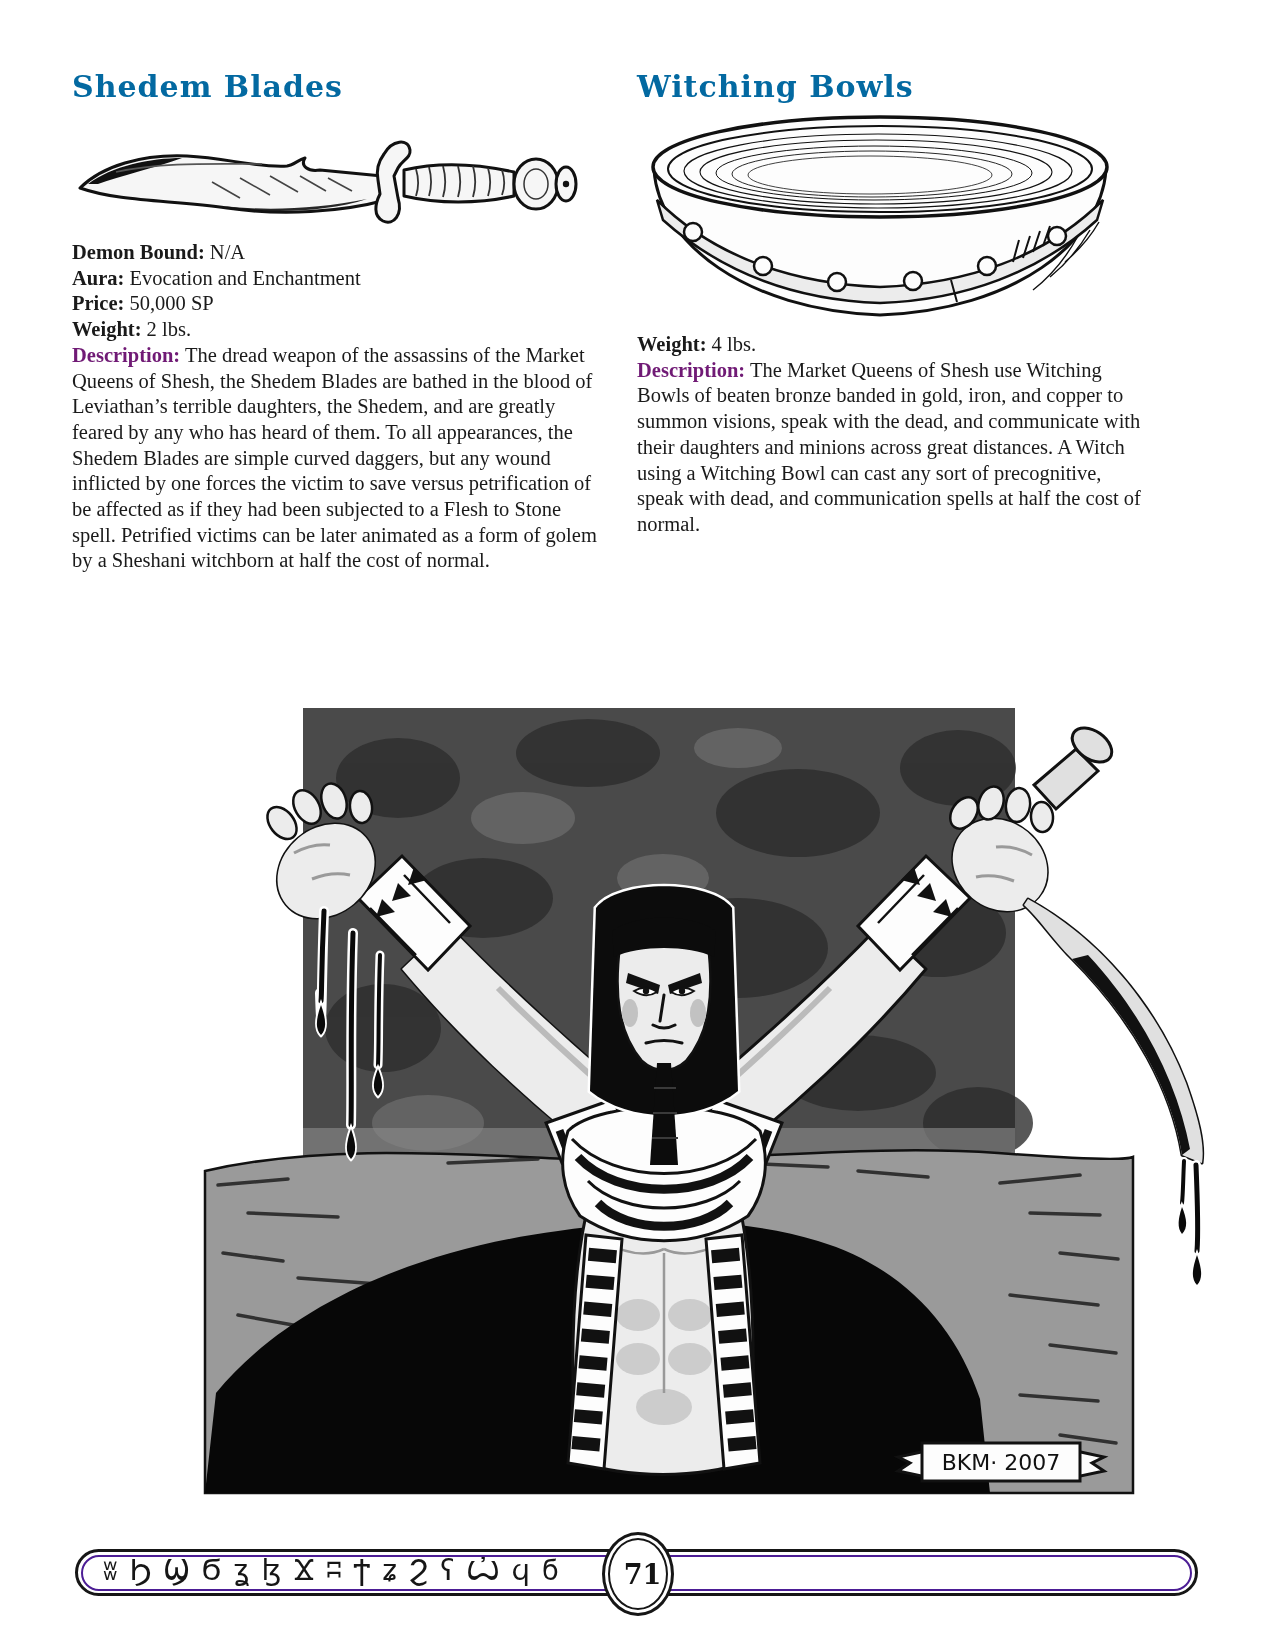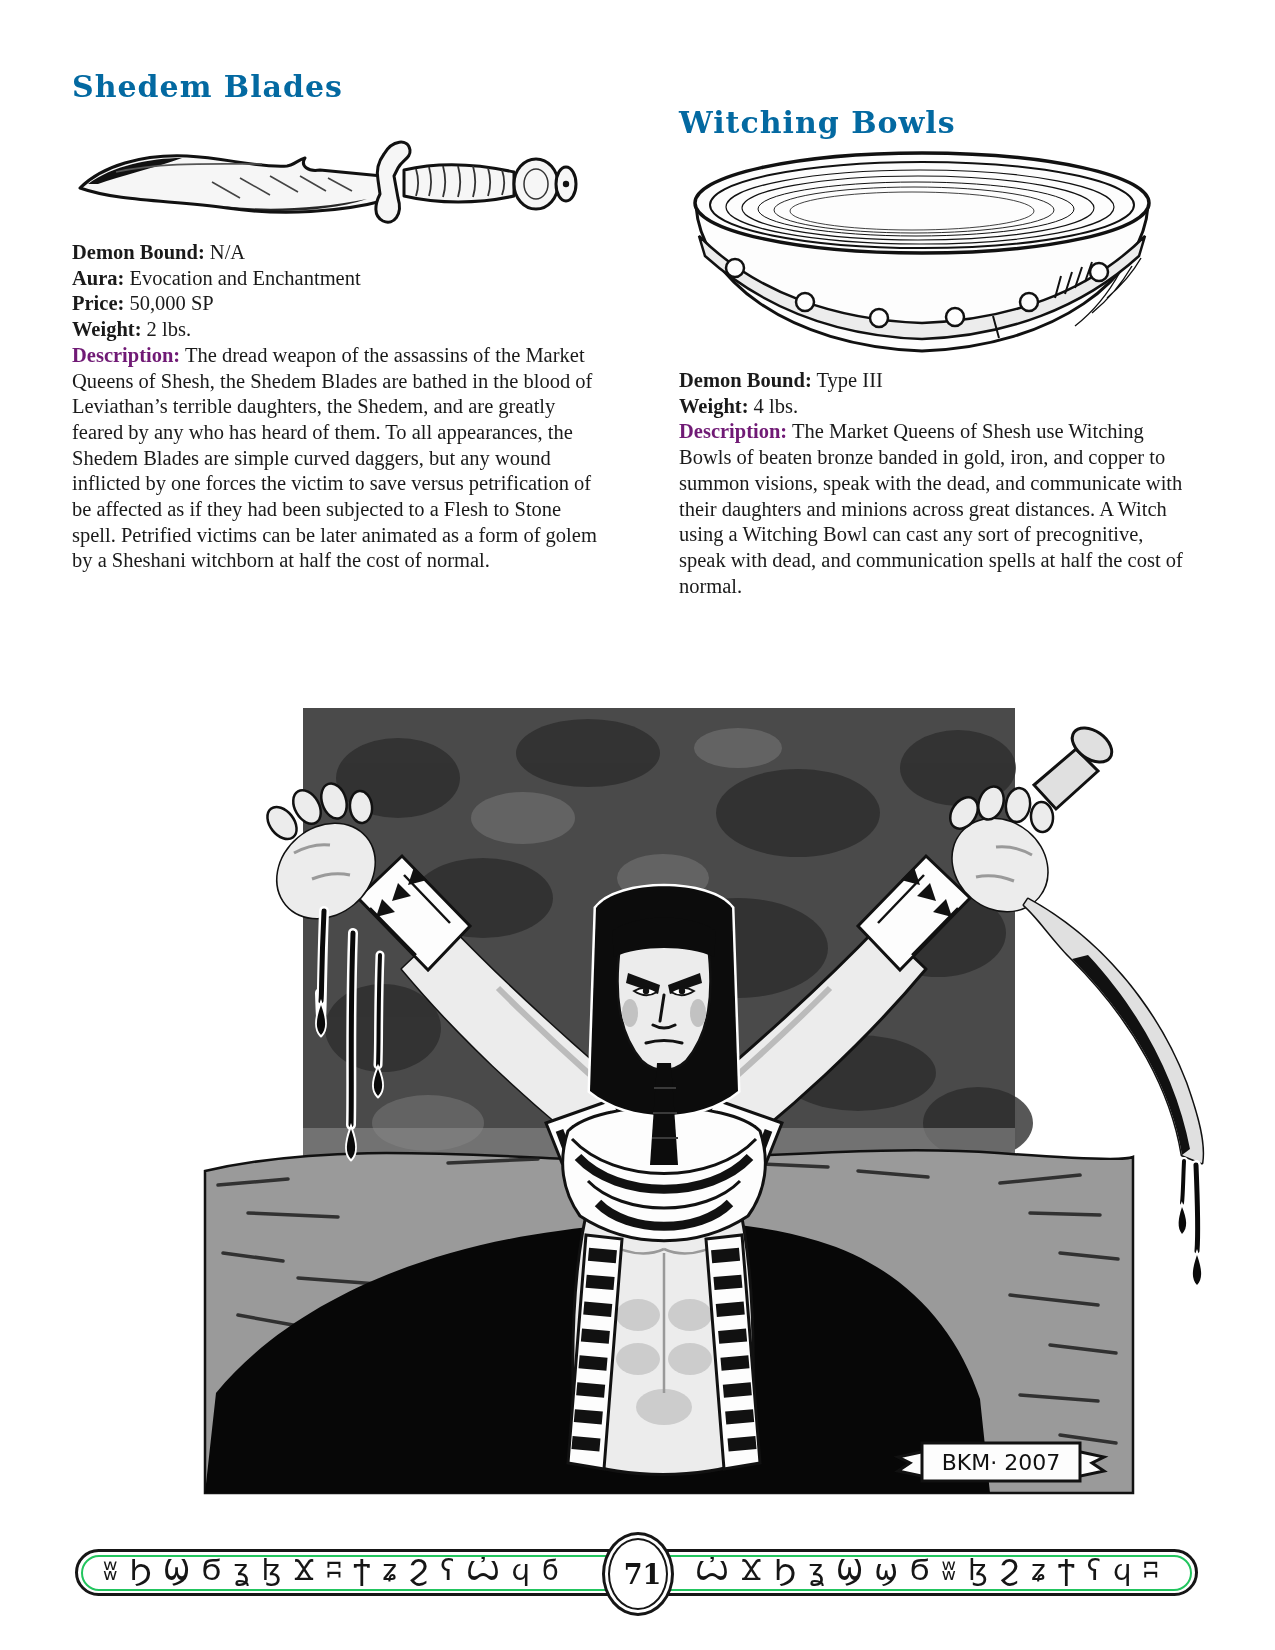--- a/index.html
+++ b/index.html
@@ -10,7 +10,7 @@
   }
   .col { position:absolute; top:70px; }
   .col-left  { left:72px;  width:538px; }
-  .col-right { left:679px; width:516px;margin-top:36px; }
+  .col-right { left:637px; width:516px; }
   .item-title {
     margin:0; font-family:"DejaVu Serif",serif; font-weight:bold;
     font-size:30px; line-height:34px; letter-spacing:1px; color:#0369a1;

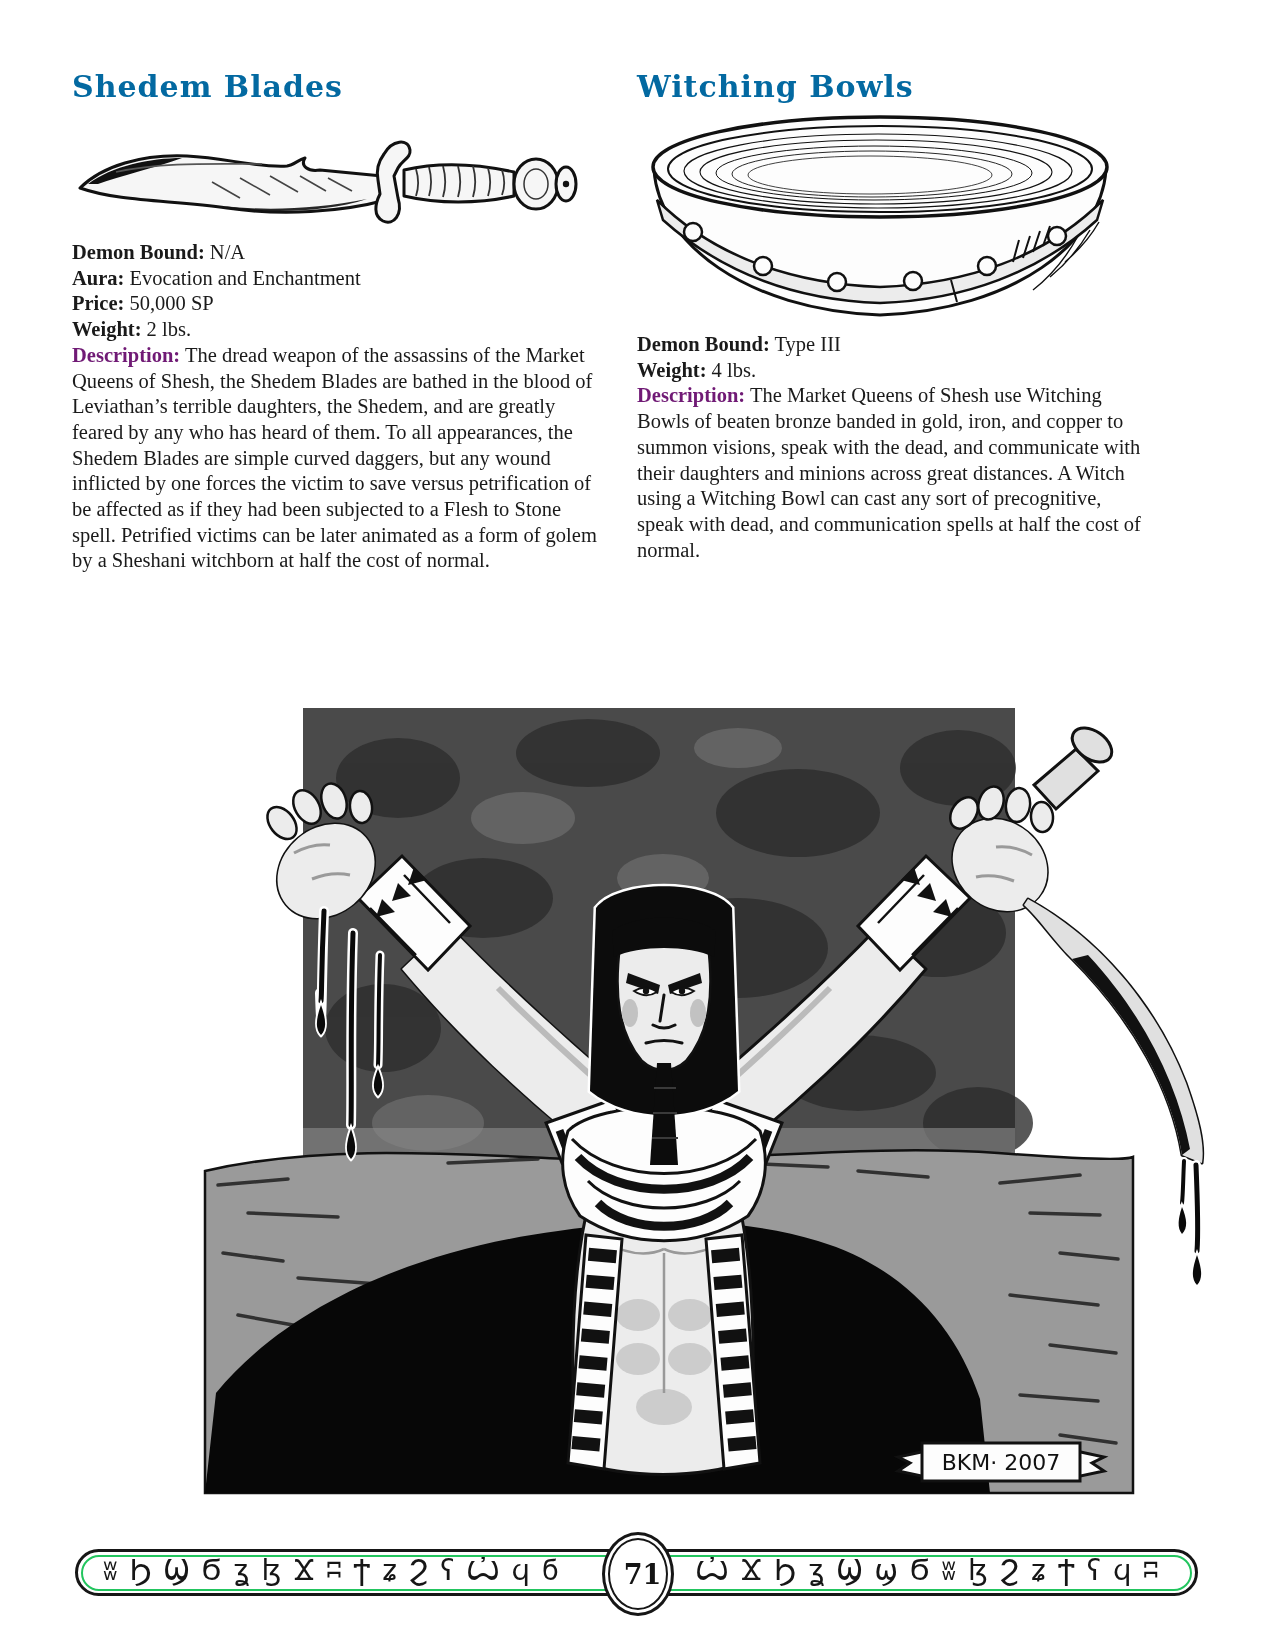--- a/index.html
+++ b/index.html
@@ -115,7 +115,6 @@
     </svg>
 
     <div class="stats">
-      <div><b>Demon Bound:</b> <span>Type III</span></div>
       <div><b>Weight:</b> <span>4 lbs.</span></div>
       <p class="desc"><b>Description:</b> <span>The Market Queens of Shesh use Witching Bowls of beaten bronze banded in gold, iron, and copper to summon visions, speak with the dead, and communicate with their daughters and minions across great distances. A Witch using a Witching Bowl can cast any sort of precognitive, speak with dead, and communication spells at half the cost of normal.</span></p>
     </div>

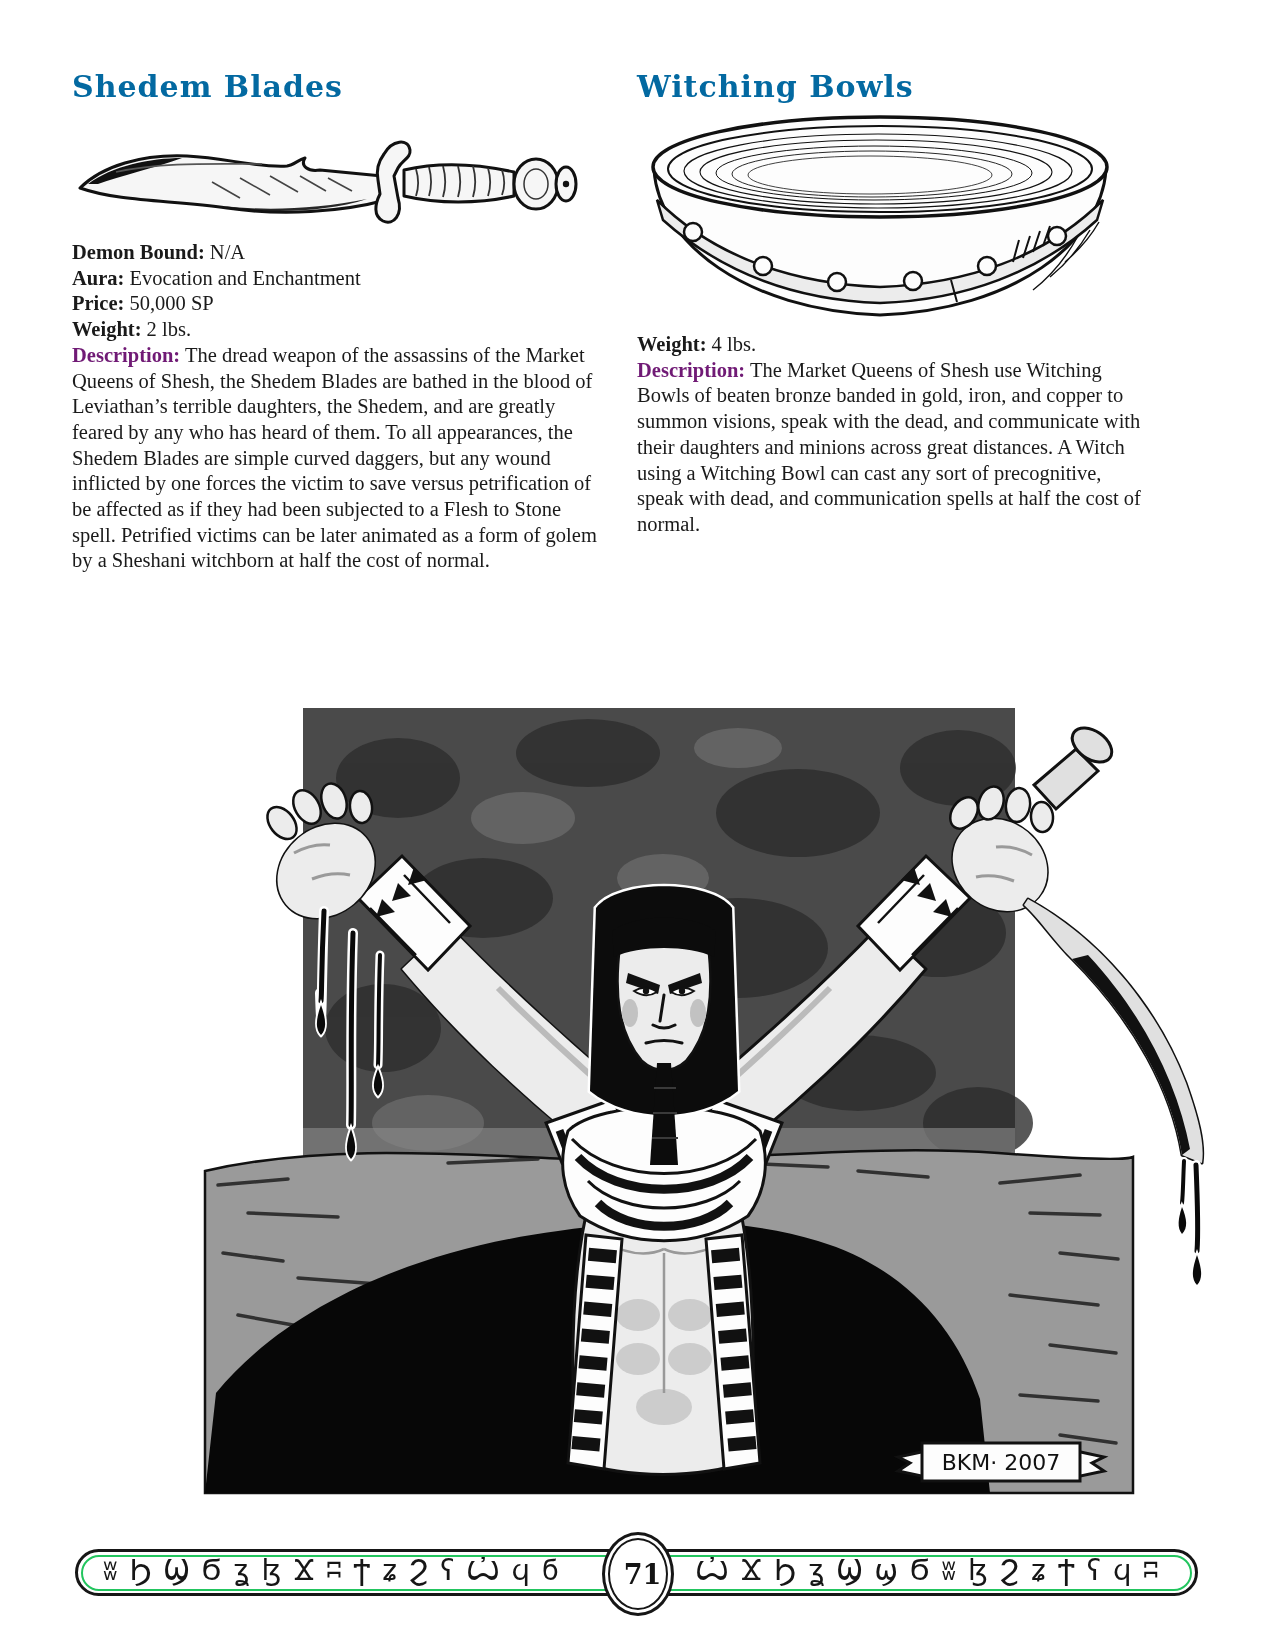--- a/index.html
+++ b/index.html
@@ -30,7 +30,7 @@
   }
   .footer-band-inner {
     width:100%; height:100%; box-sizing:border-box;
-    border:2px solid #22c55e; border-radius:20px;
+    border:2px solid #4c1d95; border-radius:20px;
     display:flex; align-items:center; justify-content:space-between;
     padding:16px 20px; overflow:hidden;
   }

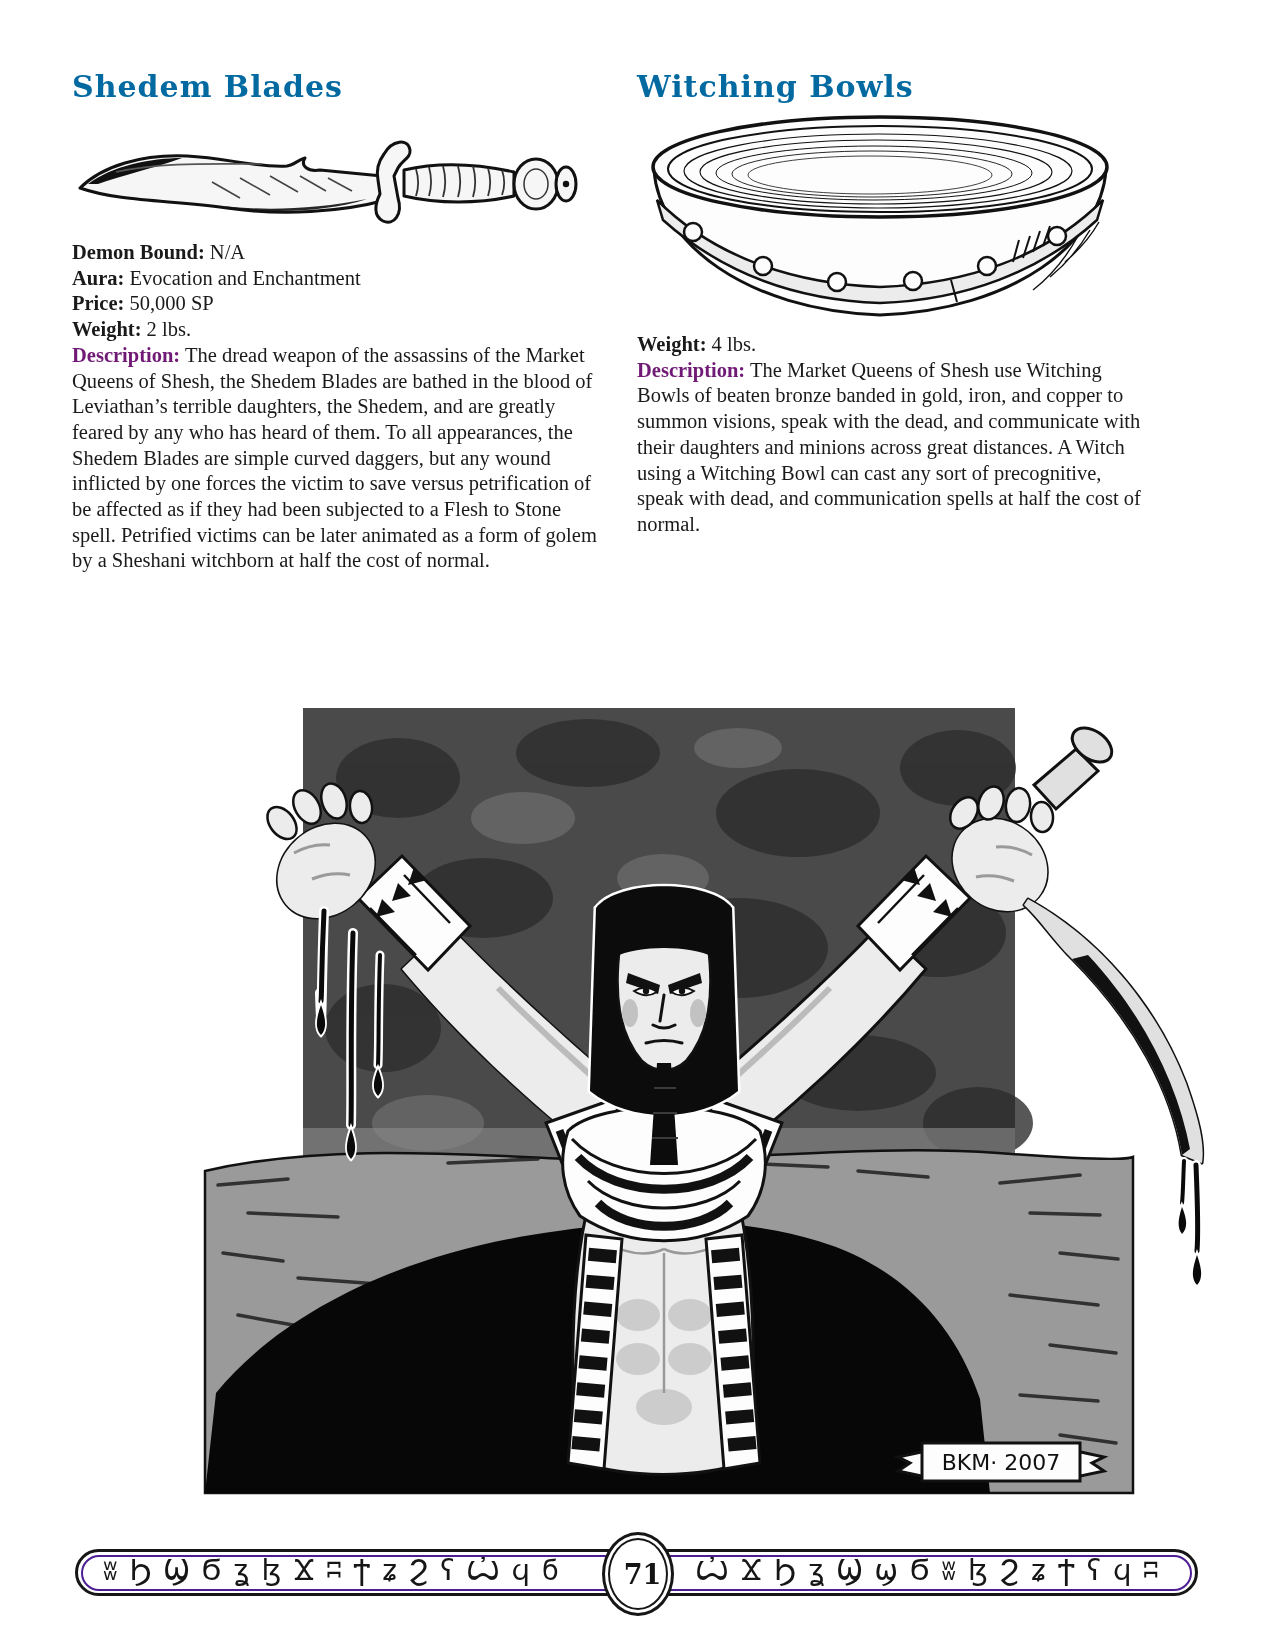--- a/index.html
+++ b/index.html
@@ -279,7 +279,6 @@
   <div class="footer-band">
     <div class="footer-band-inner">
       <span class="glyphs">ʬϦϢϬʓɮϪʭϮʑϨʕѼϥϭ</span>
-      <span class="glyphs">ѼϪϦʓϢϣϬʬɮϨʑϮʕϥʭ</span>
     </div>
   </div>
   <div class="page-badge">

